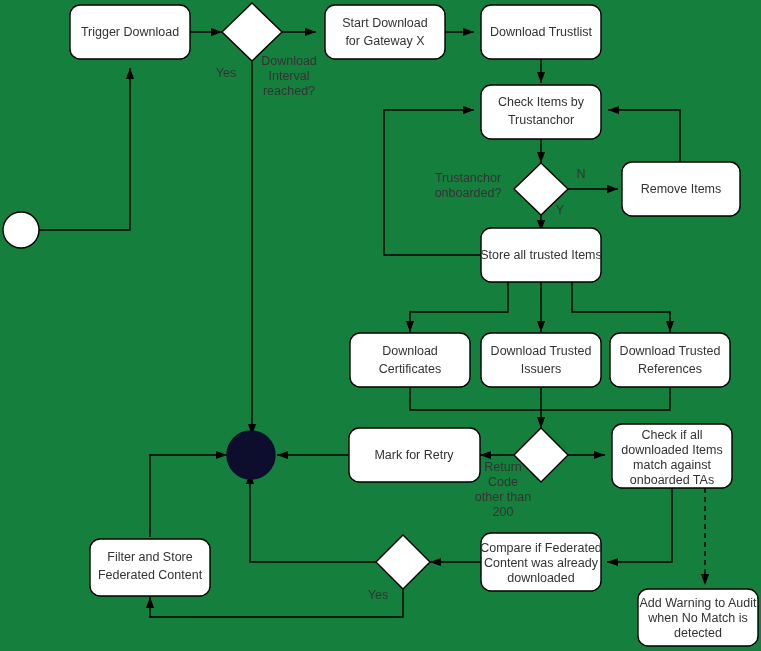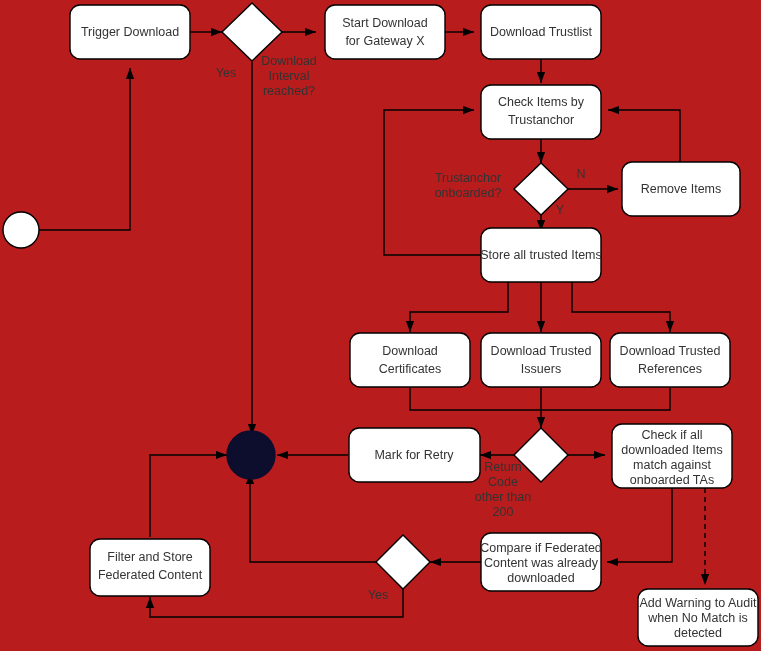--- a/index.html
+++ b/index.html
@@ -11,7 +11,7 @@
     position: relative;
     width: 761px;
     height: 651px;
-    background: #b91c1c;
+    background: #15803d;
     font-family: "Liberation Sans", sans-serif;
     overflow: hidden;
   }

